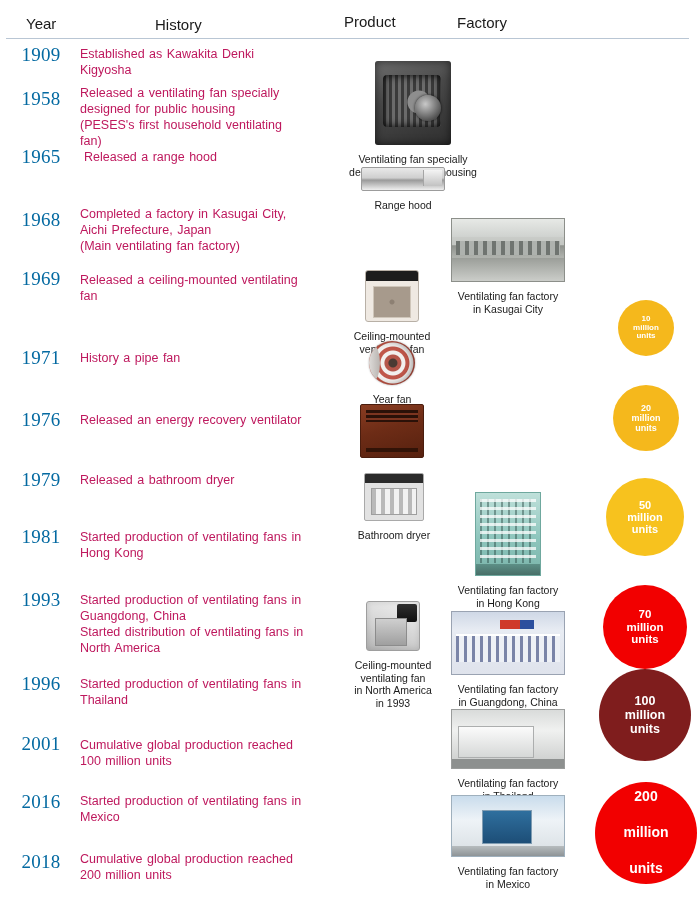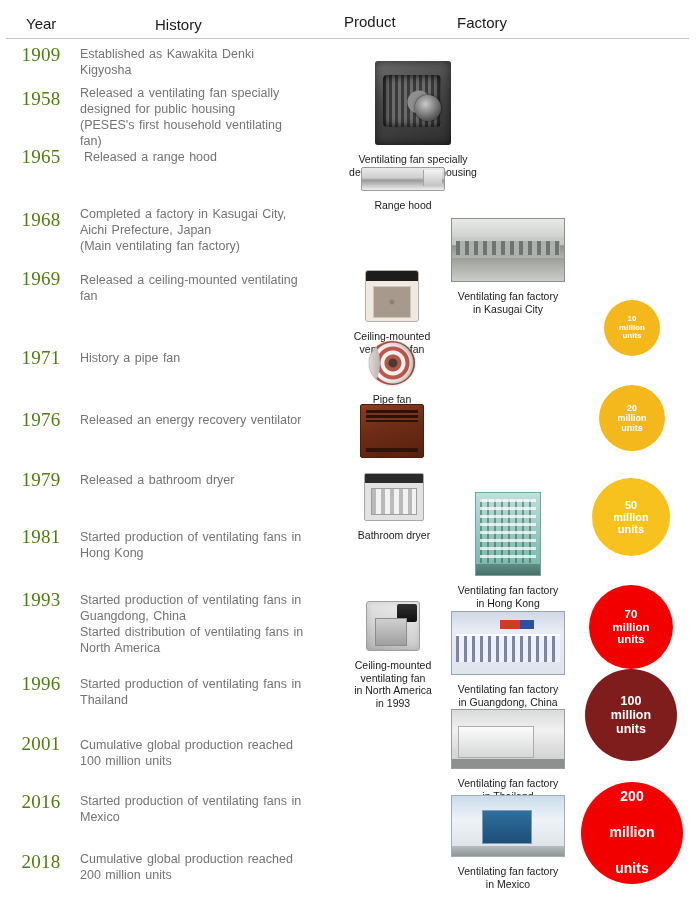--- a/index.html
+++ b/index.html
@@ -47,7 +47,7 @@
     text-align: center;
     font-family: "Liberation Serif", serif;
     font-size: 19px;
-    color: #4d7c0f;
+    color: #0369a1;
     letter-spacing: 0.3px;
   }
   .history {

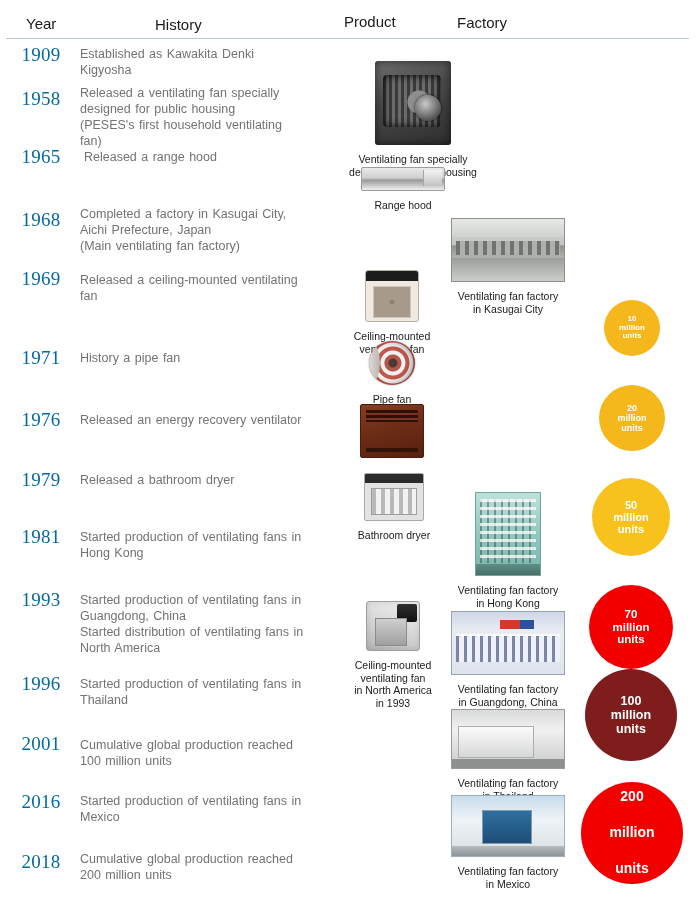--- a/index.html
+++ b/index.html
@@ -57,7 +57,7 @@
     font-family: "Liberation Sans", sans-serif;
     font-size: 12.5px;
     line-height: 16px;
-    color: #737373;
+    color: #be185d;
     word-spacing: 1px;
   }
 

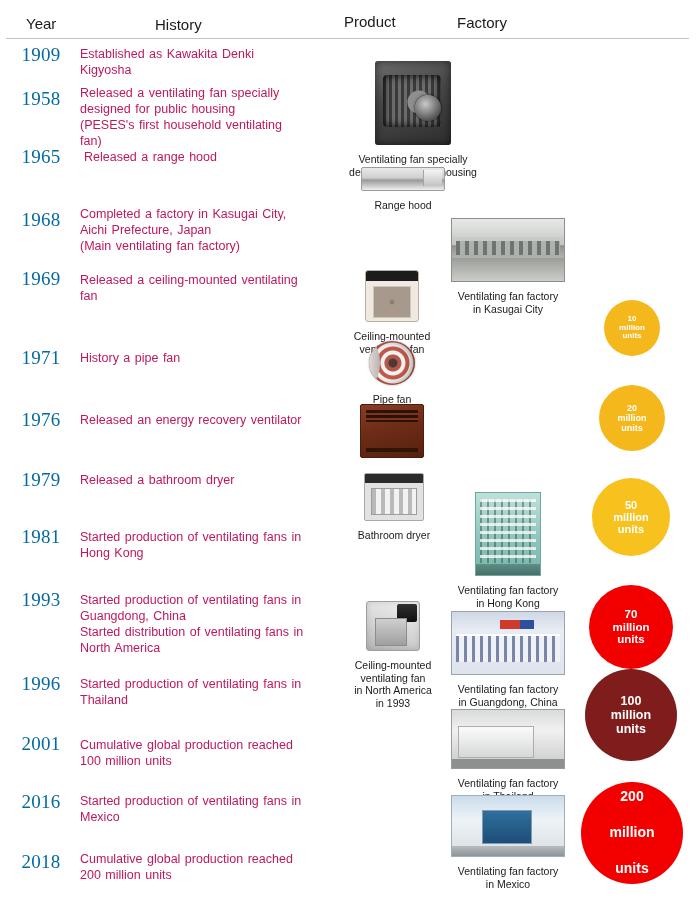--- a/index.html
+++ b/index.html
@@ -267,6 +267,7 @@
     text-align: center;
     line-height: 1.12;
     font-weight: 600;
+    margin-left: 14px;
   }
   .bubble span { display: block; white-space: nowrap; }
 </style>

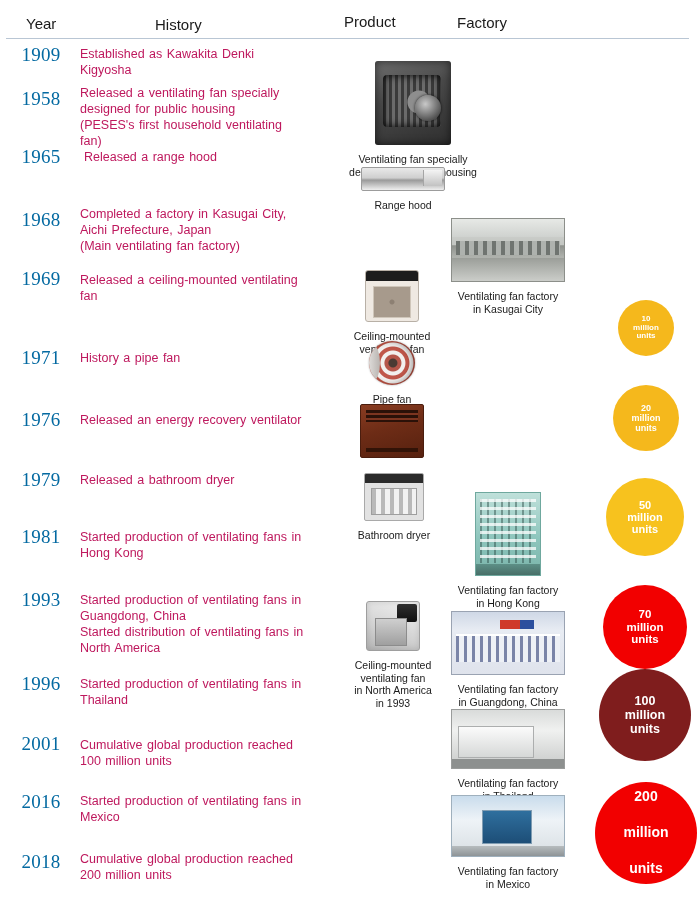--- a/index.html
+++ b/index.html
@@ -358,7 +358,7 @@
 
 <div class="media" style="left:348px; top:341px; width:88px;">
   <div class="ph pipefan"></div>
-  <div class="cap" style="white-space: pre-line;">Pipe fan</div>
+  <div class="cap" style="white-space: pre-line;">Year fan</div>
 </div>
 
 <div class="media" style="left:340px; top:404px; width:104px;">

